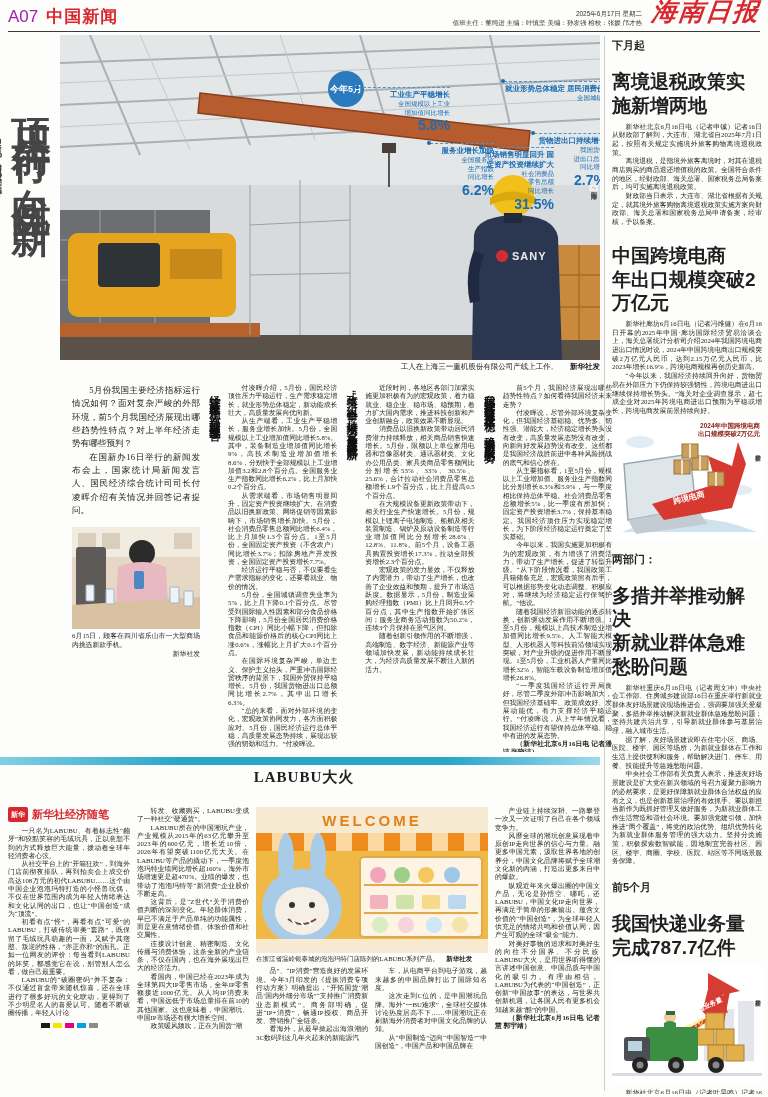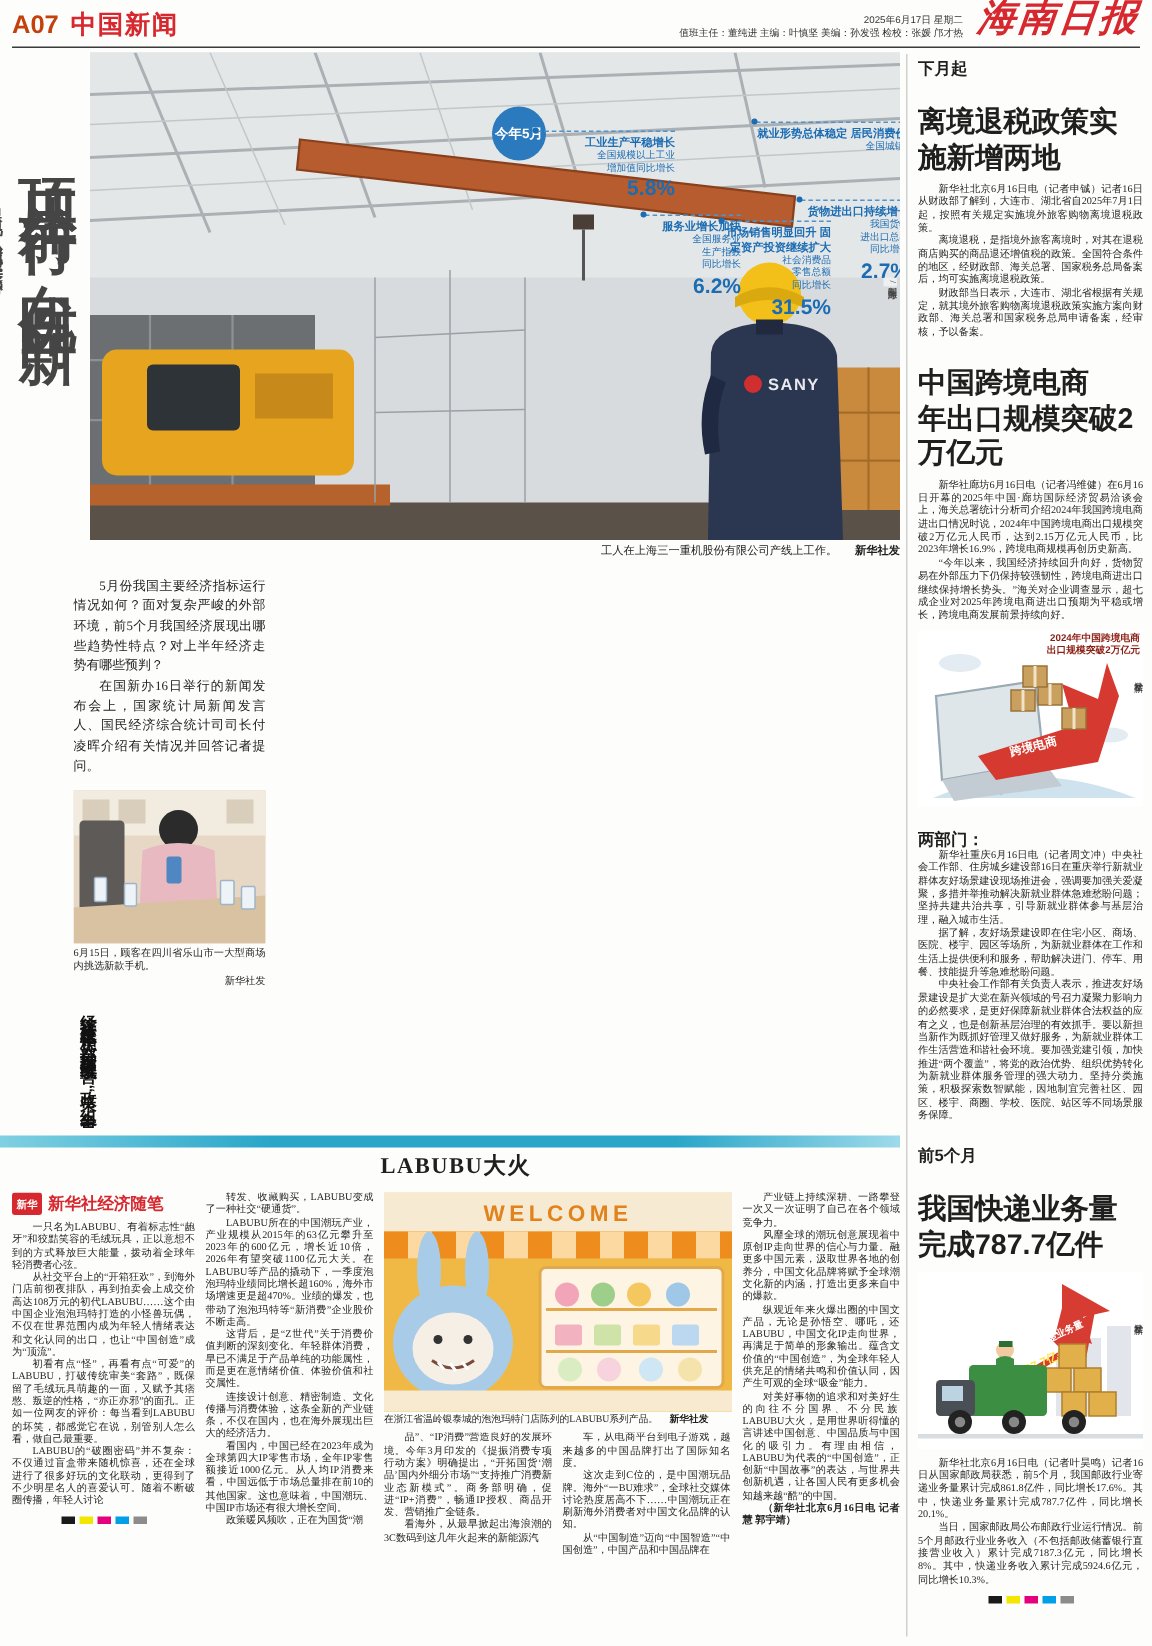--- a/index.html
+++ b/index.html
@@ -17,7 +17,7 @@
     border-bottom:1.5px solid #3a3a3a; padding-bottom:3px;
   }
   .hdr-left { display:flex; align-items:baseline; gap:8px; }
-  .page-code { color:#c2410c; font-weight:bold; font-size:17px; font-family:"Liberation Sans",sans-serif; }
+  .page-code { color:#a21caf; font-weight:normal; font-size:17px; font-family:"Liberation Sans",sans-serif; }
   .page-section { color:#d6282e; font-weight:900; font-size:17px; font-family:"Liberation Sans",sans-serif; letter-spacing:1px; }
   .hdr-right { display:flex; align-items:flex-end; gap:10px; }
   .hdr-info { text-align:right; font-size:6.5px; line-height:1.5; color:#333; font-family:"Liberation Sans",sans-serif; }

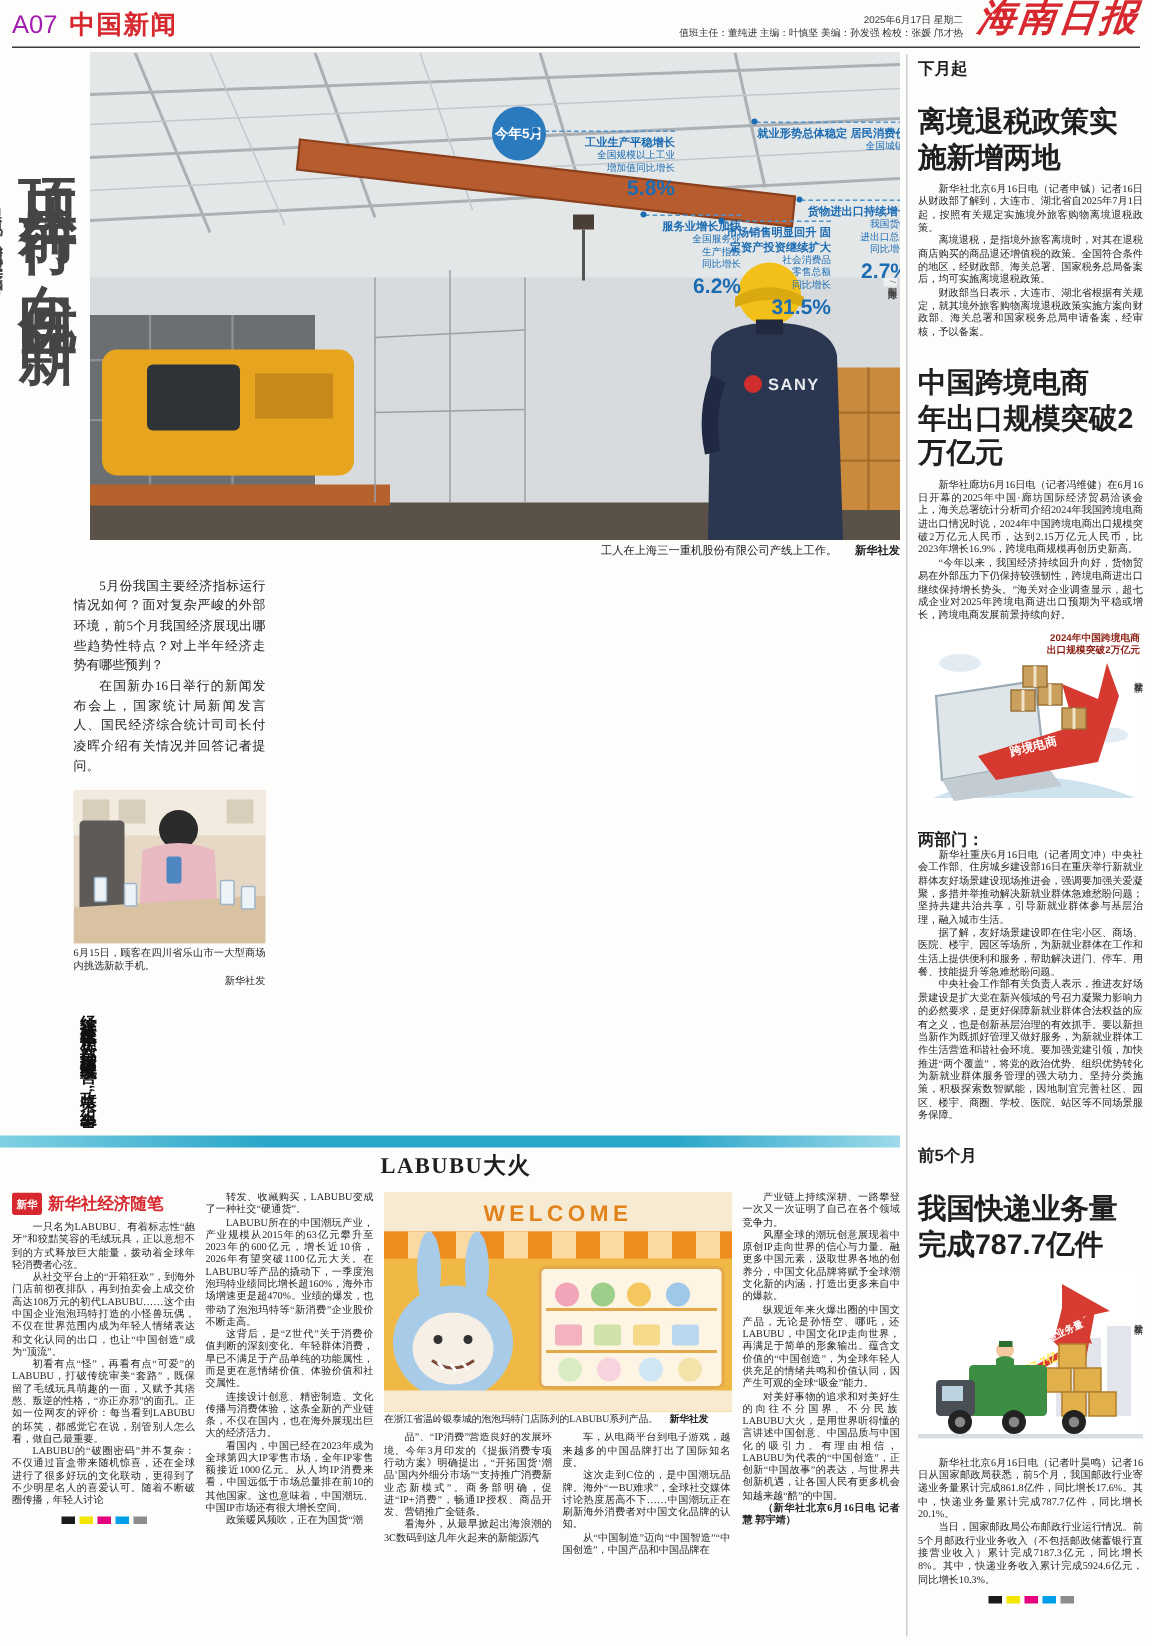--- a/index.html
+++ b/index.html
@@ -61,7 +61,7 @@
   #photo-main-caption b { margin-left:10px; }
 
   
-  #article { position:absolute; left:49px; top:384px; width:540px; height:368px; display:flex; gap:6px; overflow:hidden;flex-direction:column; }
+  #article { position:absolute; left:72px; top:384px; width:540px; height:368px; display:flex; gap:6px; overflow:hidden; }
   .colA { width:128px; flex:none; }
   .intro p { font-size:8.6px; line-height:1.55; text-indent:2em; text-align:justify; color:#222; }
   .vsub {

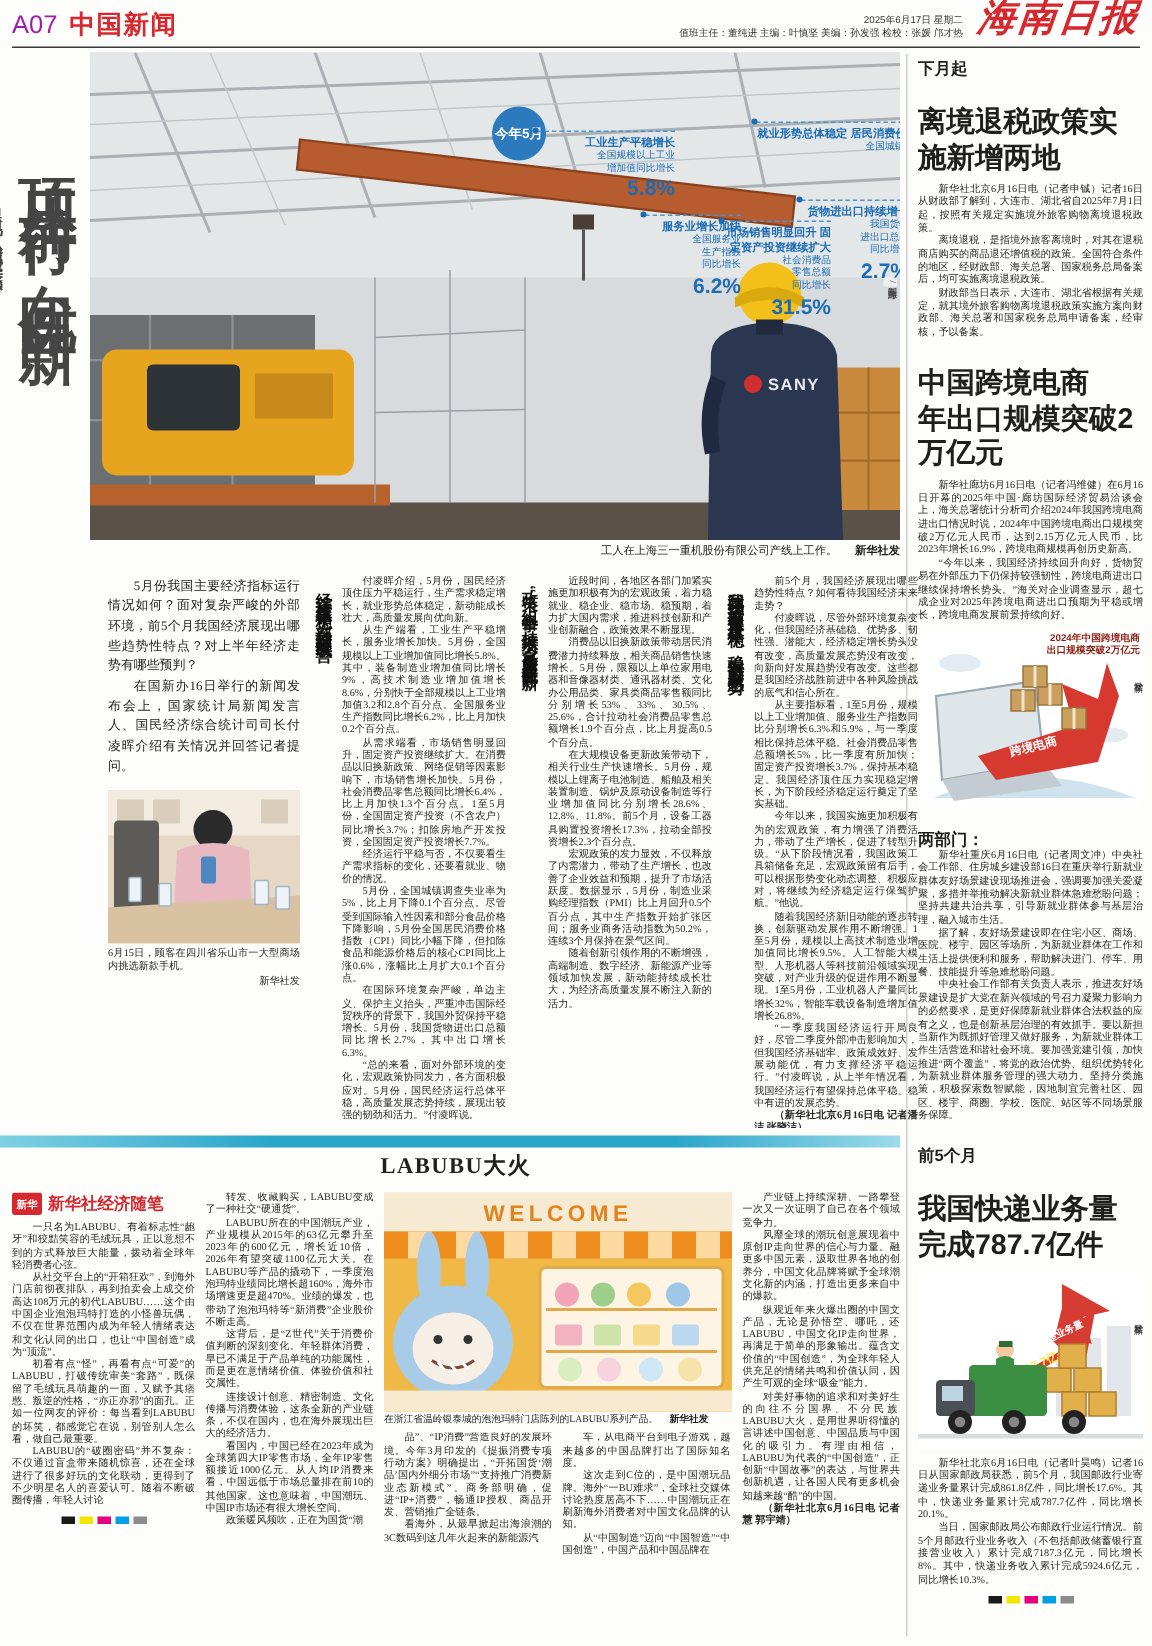--- a/index.html
+++ b/index.html
@@ -470,6 +470,10 @@
 
   <div class="sb-art">
     <div class="sb-kicker">两部门：</div>
+    <div class="sb-title">
+      <span>多措并举推动解决</span><br>
+      <span>新就业群体急难愁盼问题</span>
+    </div>
     <p>新华社重庆6月16日电（记者周文冲）中央社会工作部、住房城乡建设部16日在重庆举行新就业群体友好场景建设现场推进会，强调要加强关爱凝聚，多措并举推动解决新就业群体急难愁盼问题；坚持共建共治共享，引导新就业群体参与基层治理，融入城市生活。</p>
     <p>据了解，友好场景建设即在住宅小区、商场、医院、楼宇、园区等场所，为新就业群体在工作和生活上提供便利和服务，帮助解决进门、停车、用餐、技能提升等急难愁盼问题。</p>
     <p>中央社会工作部有关负责人表示，推进友好场景建设是扩大党在新兴领域的号召力凝聚力影响力的必然要求，是更好保障新就业群体合法权益的应有之义，也是创新基层治理的有效抓手。要以新担当新作为既抓好管理又做好服务，为新就业群体工作生活营造和谐社会环境。要加强党建引领，加快推进“两个覆盖”，将党的政治优势、组织优势转化为新就业群体服务管理的强大动力。坚持分类施策，积极探索数智赋能，因地制宜完善社区、园区、楼宇、商圈、学校、医院、站区等不同场景服务保障。</p>

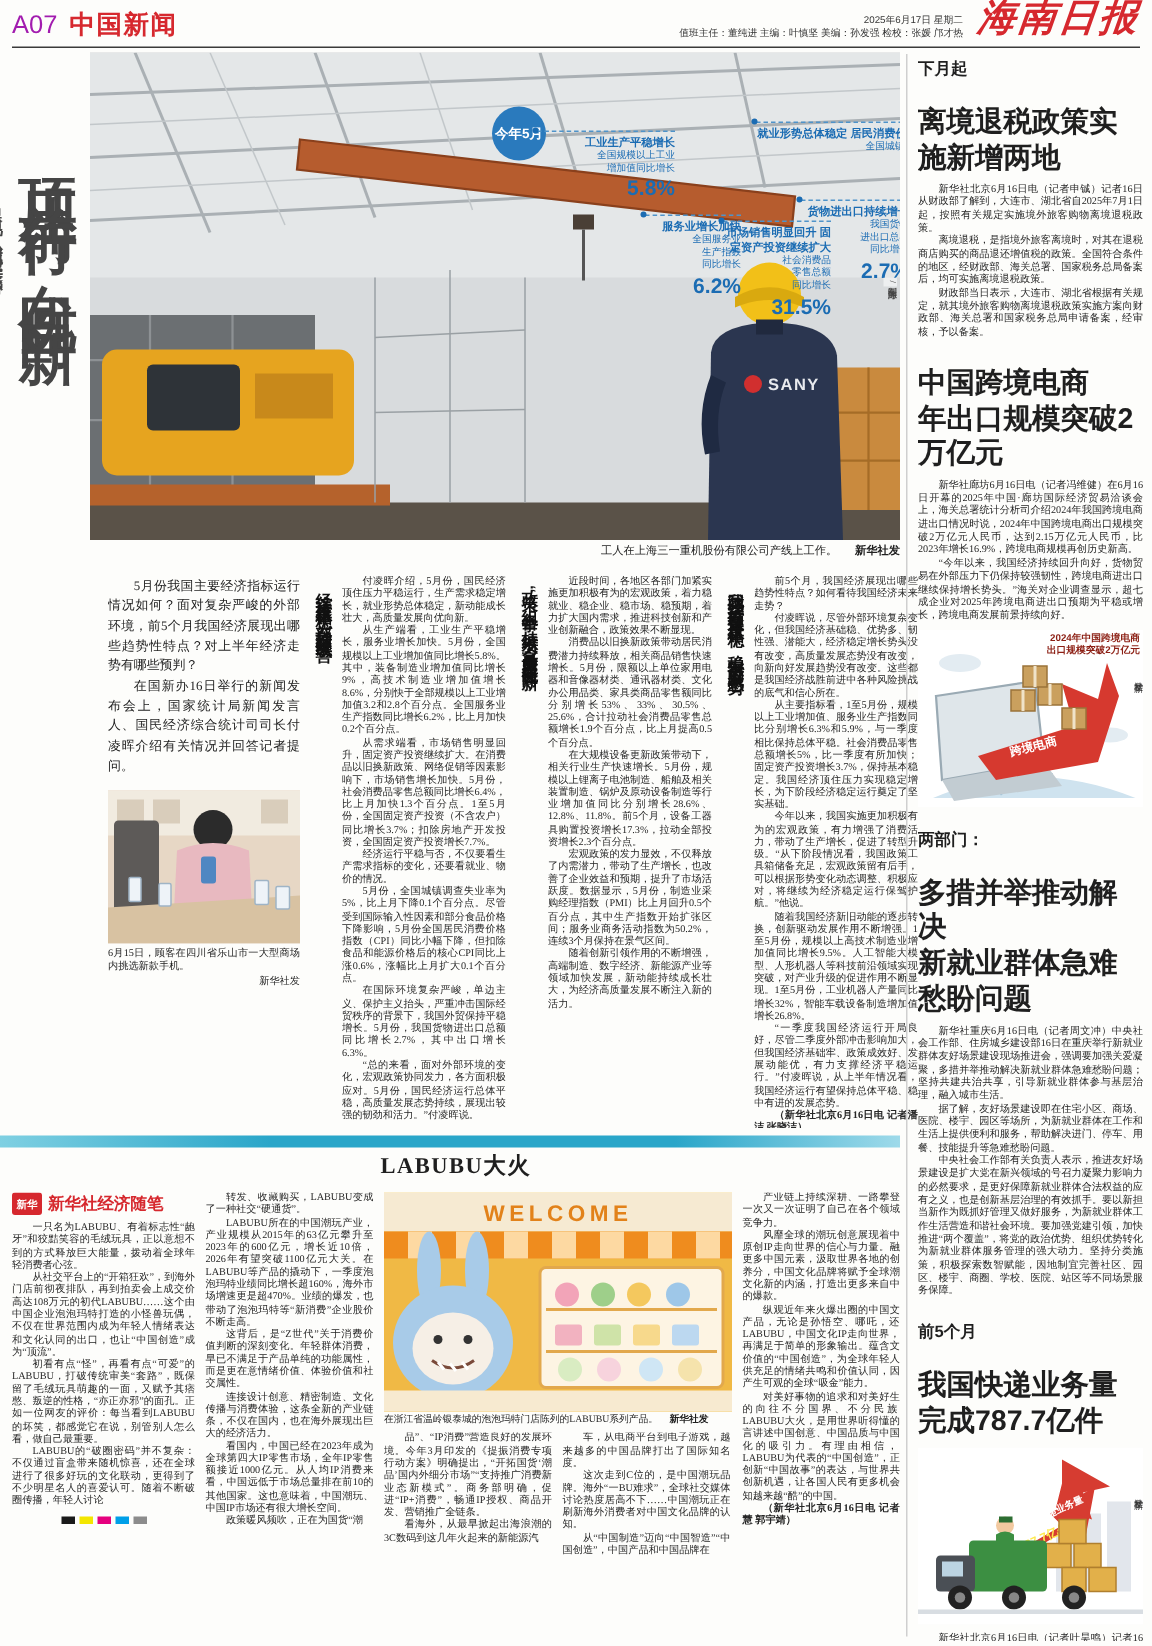--- a/index.html
+++ b/index.html
@@ -85,7 +85,7 @@
   .f-kicker { text-align:center; font-size:15px; font-weight:bold; letter-spacing:1px; }
   .f-title { text-align:center; font-size:29px; font-weight:900; letter-spacing:2px;
              font-family:"Liberation Sans",sans-serif; margin-top:2px; }
-  .f-body { display:flex; gap:7px; margin-top:8px; height:252px; overflow:hidden; }
+  .f-body { display:flex; gap:7px; margin-top:20px; height:252px; overflow:hidden; }
   .fc1 { width:122px; flex:none; }
   .fc2 { width:112px; flex:none; }
   .fmid { width:232px; flex:none; }

